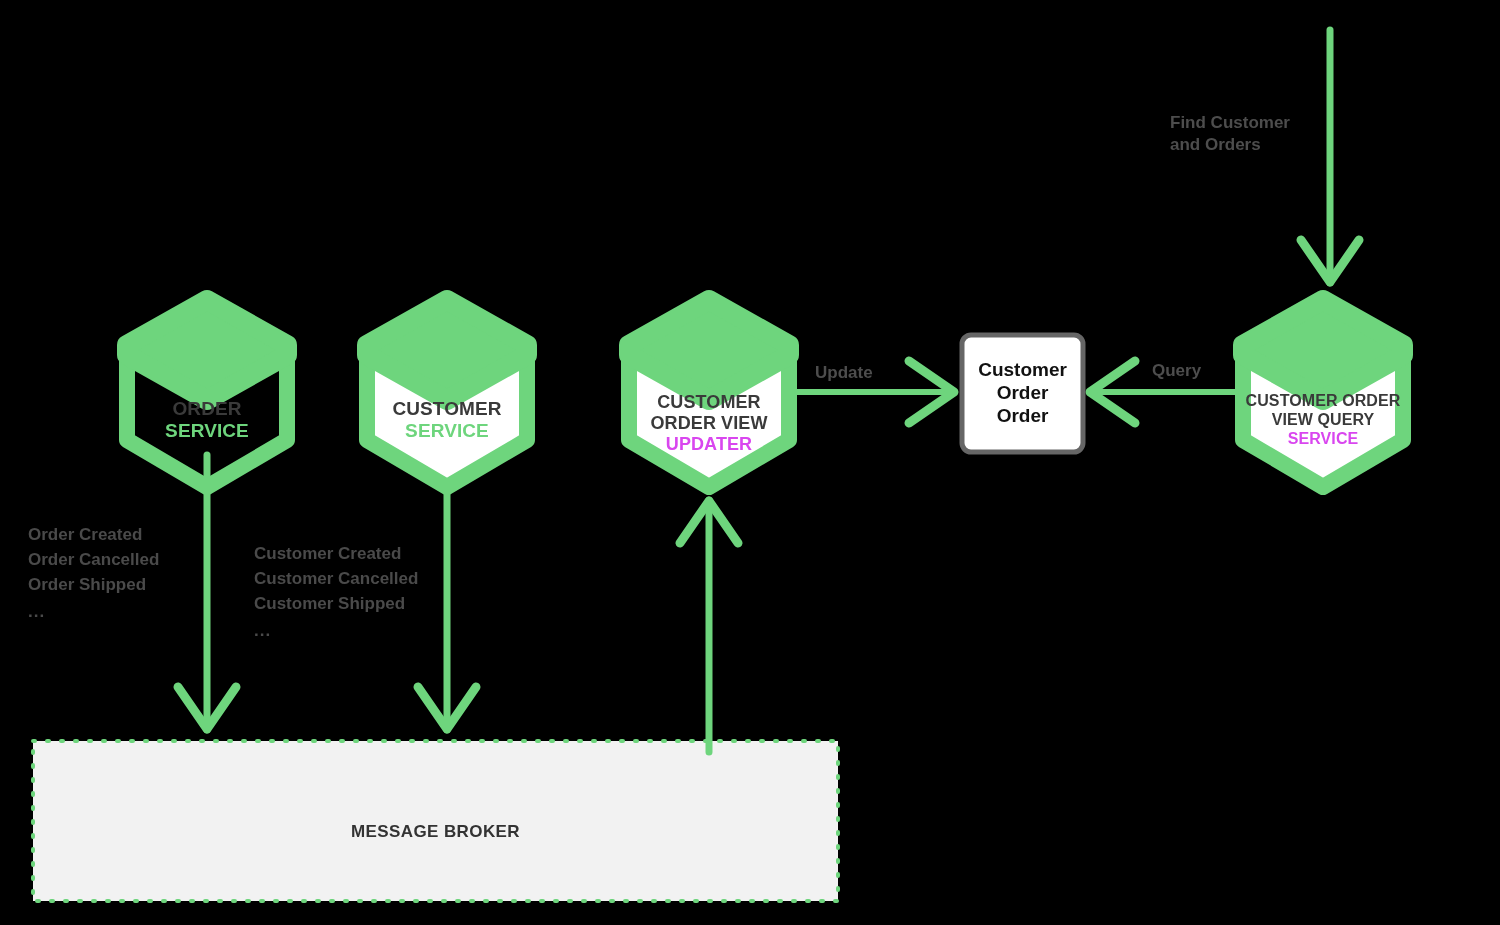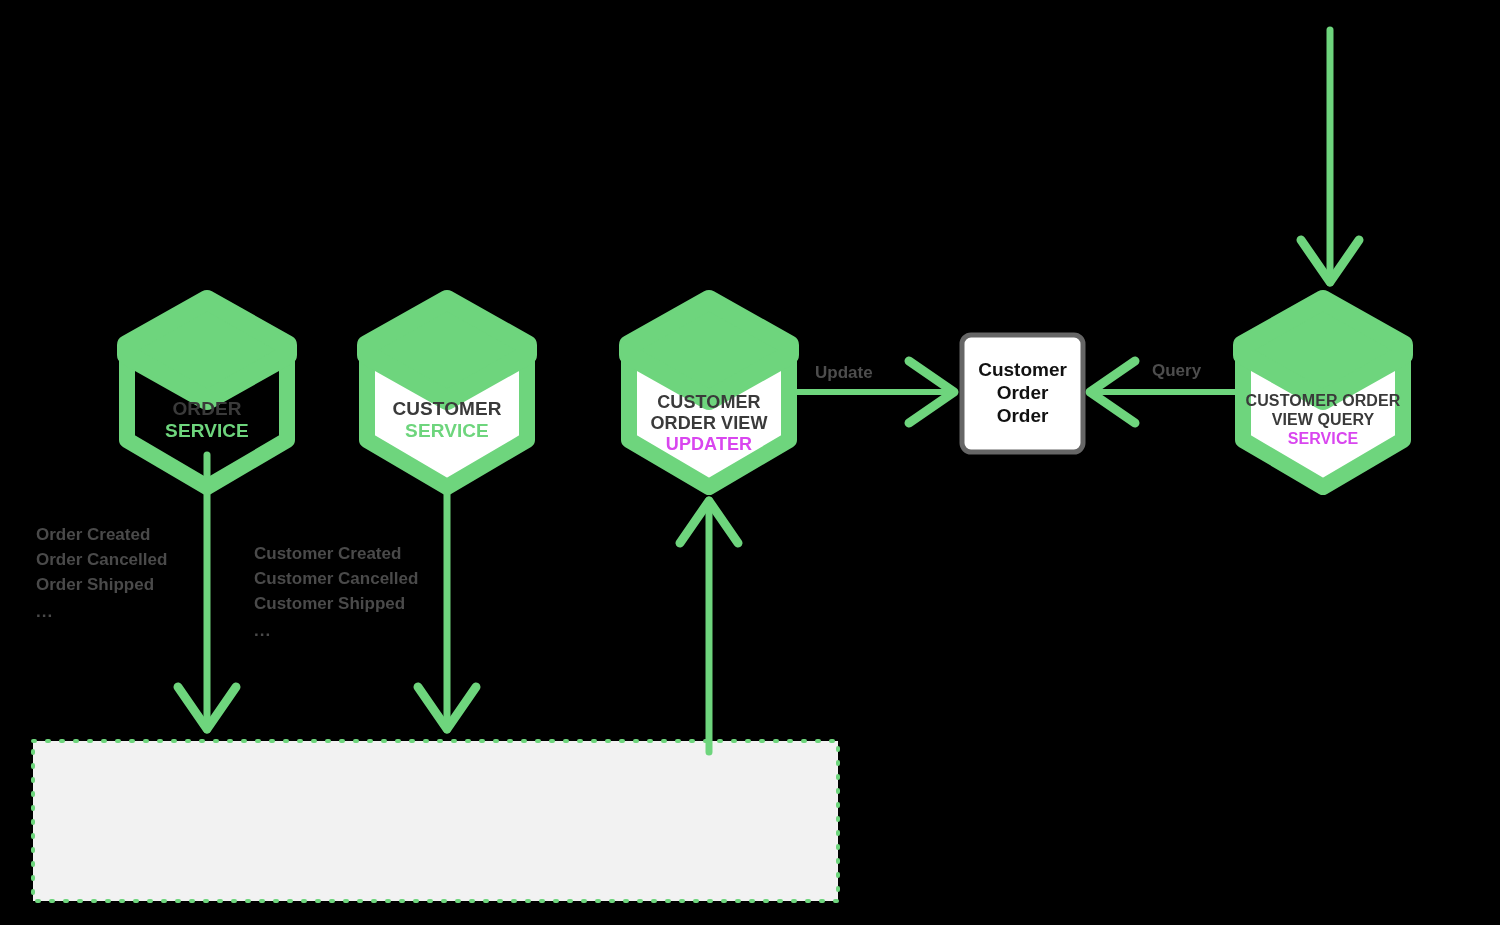--- a/index.html
+++ b/index.html
@@ -175,6 +175,10 @@
     <span style="display:block;">Order</span>
   </div>
 
+  <div class="edge-label" style="left:1170px; top:112px; width:180px;">
+    <span style="display:block;">Find Customer</span>
+    <span style="display:block;">and Orders</span>
+  </div>
 
   <div class="edge-label" style="left:815px; top:362px;">
     <span>Update</span>

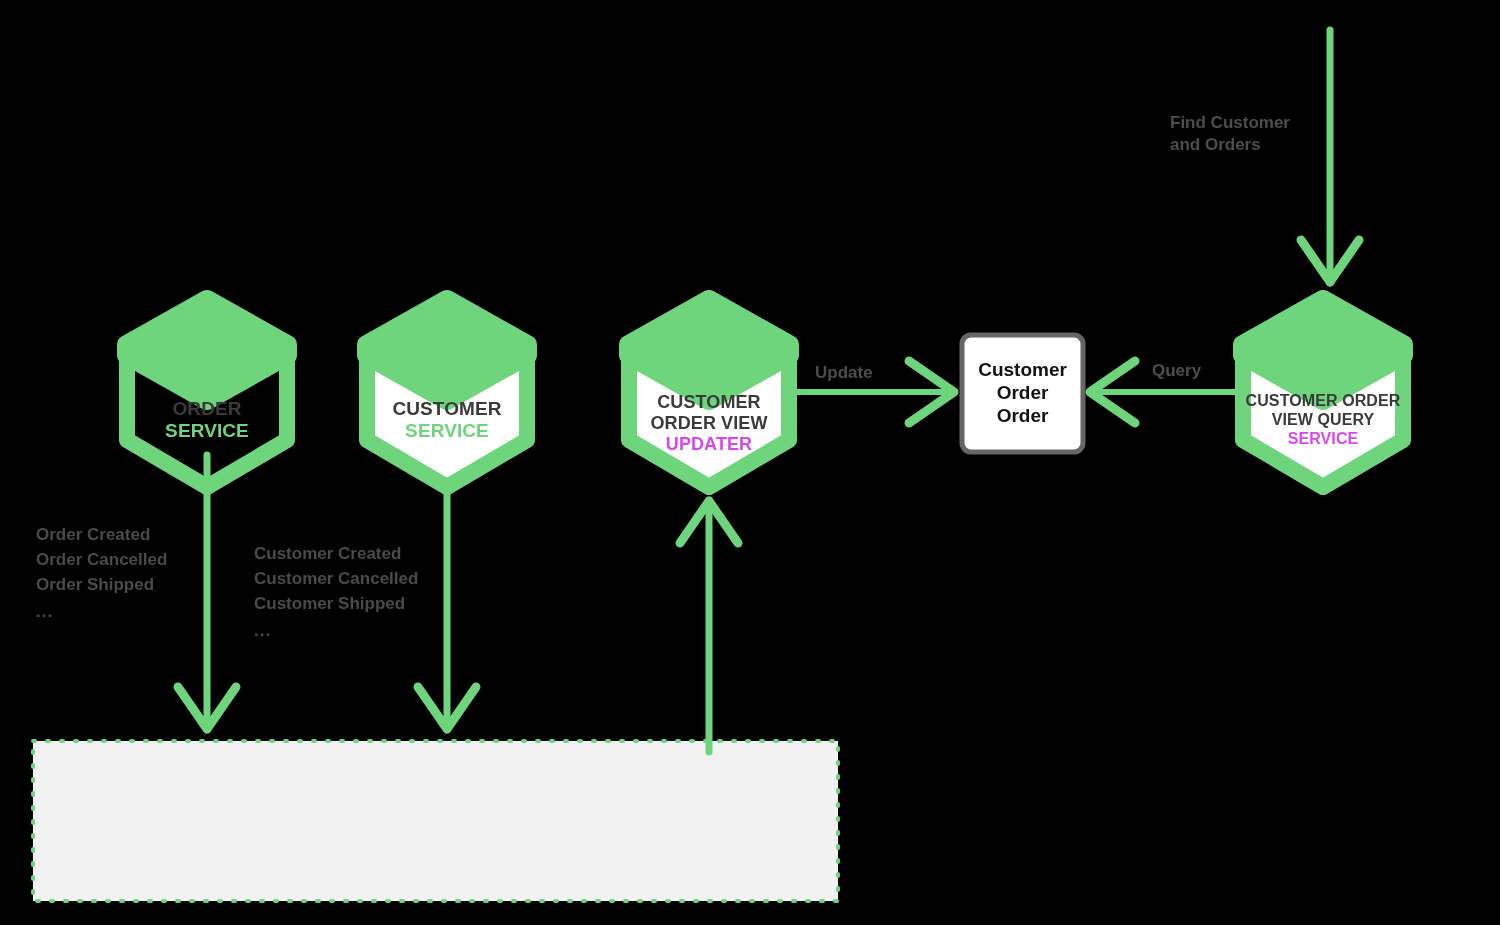--- a/index.html
+++ b/index.html
@@ -188,7 +188,7 @@
     <span>Query</span>
   </div>
 
-  <div class="event-list" style="left:36px; top:523px;">
+  <div class="event-list" style="left:28px; top:523px;">
     <span class="ev">Order Created</span>
     <span class="ev">Order Cancelled</span>
     <span class="ev">Order Shipped</span>

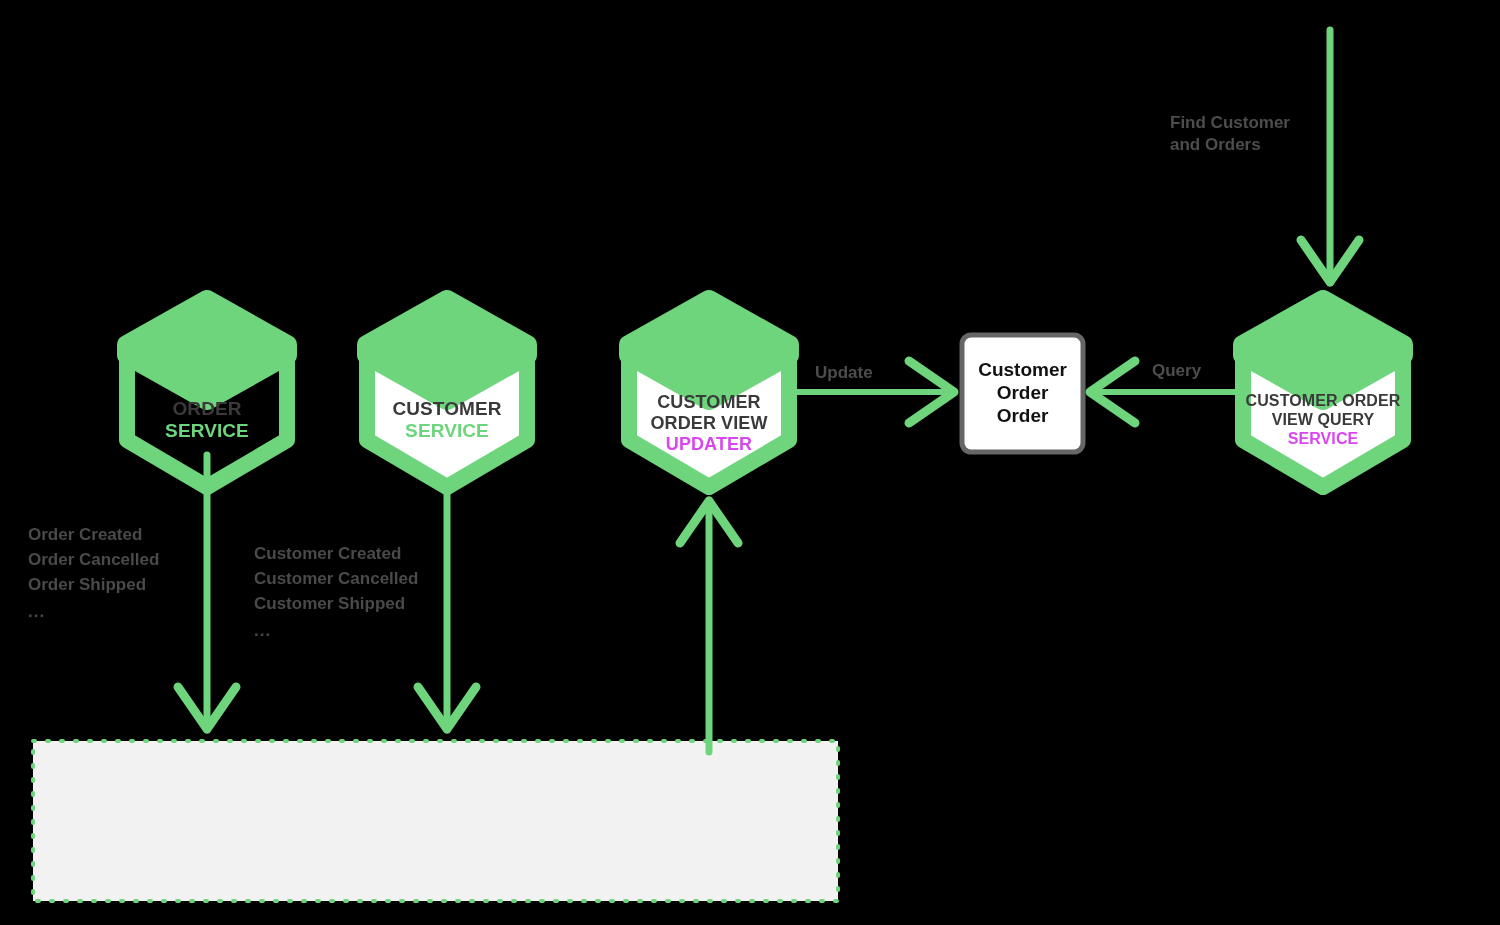--- a/index.html
+++ b/index.html
@@ -202,6 +202,9 @@
     <span class="ellipsis">...</span>
   </div>
 
+  <div class="broker-label" style="left:33px; top:822px; width:805px;">
+    <span>MESSAGE BROKER</span>
+  </div>
 
 </div>
 

